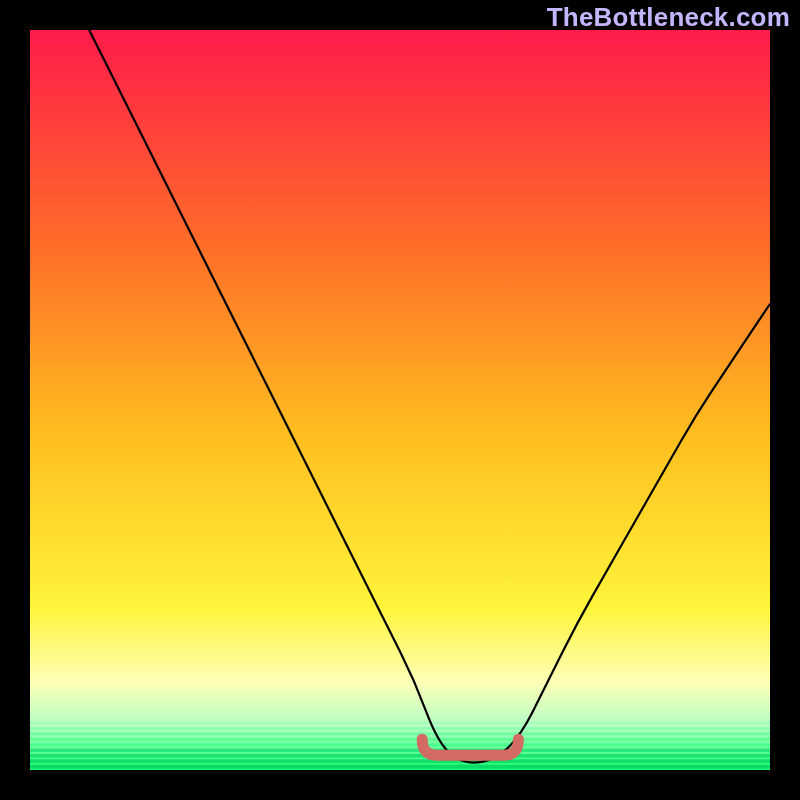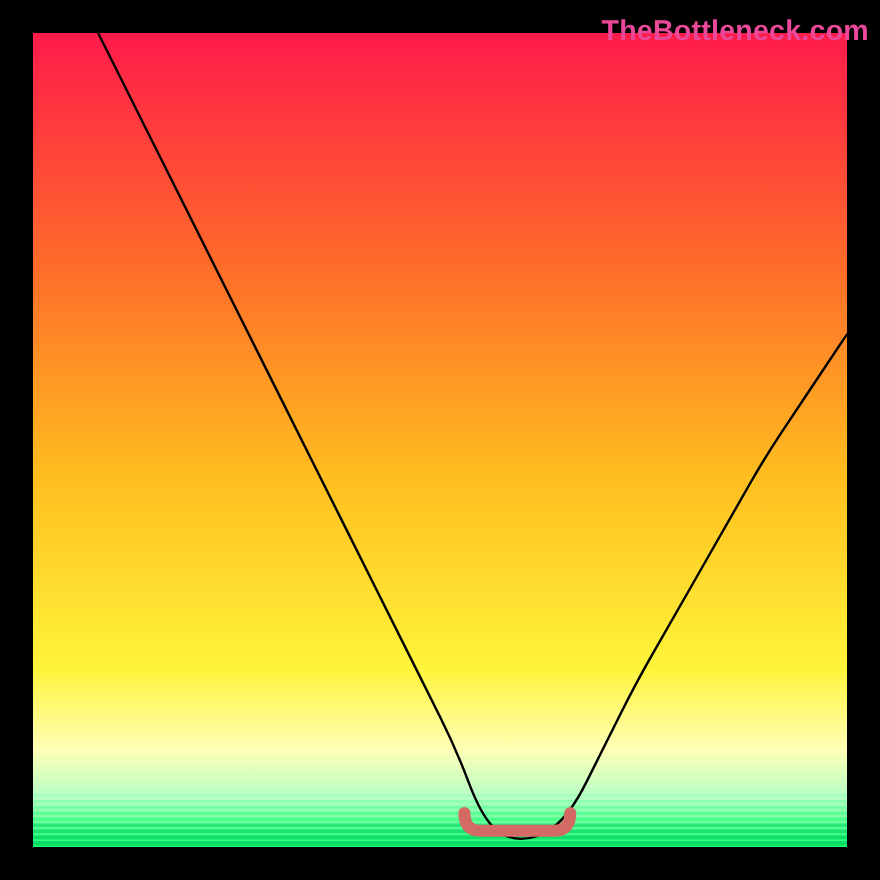--- a/index.html
+++ b/index.html
@@ -6,9 +6,9 @@
   html, body { width: 800px; height: 800px; overflow: hidden; background: #fff; }
   .frame { position: relative; width: 800px; height: 800px; background: #000; }
   .attribution {
-    position: absolute; top: 12px; right: 10px;
+    position: absolute; top: 2px; right: 10px;
     font-family: Arial, Helvetica, sans-serif;
-    font-size: 26px; font-weight: 600; color: #ec4899;
+    font-size: 26px; font-weight: 600; color: #c4b5fd;
     letter-spacing: 0.2px;
     z-index: 5;
   }

